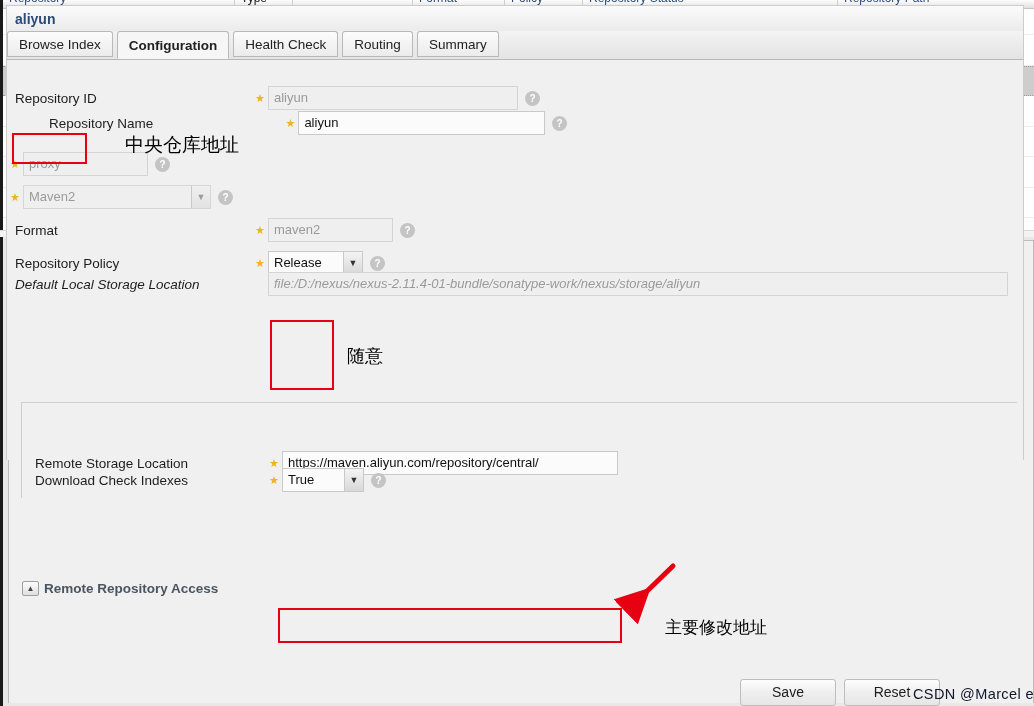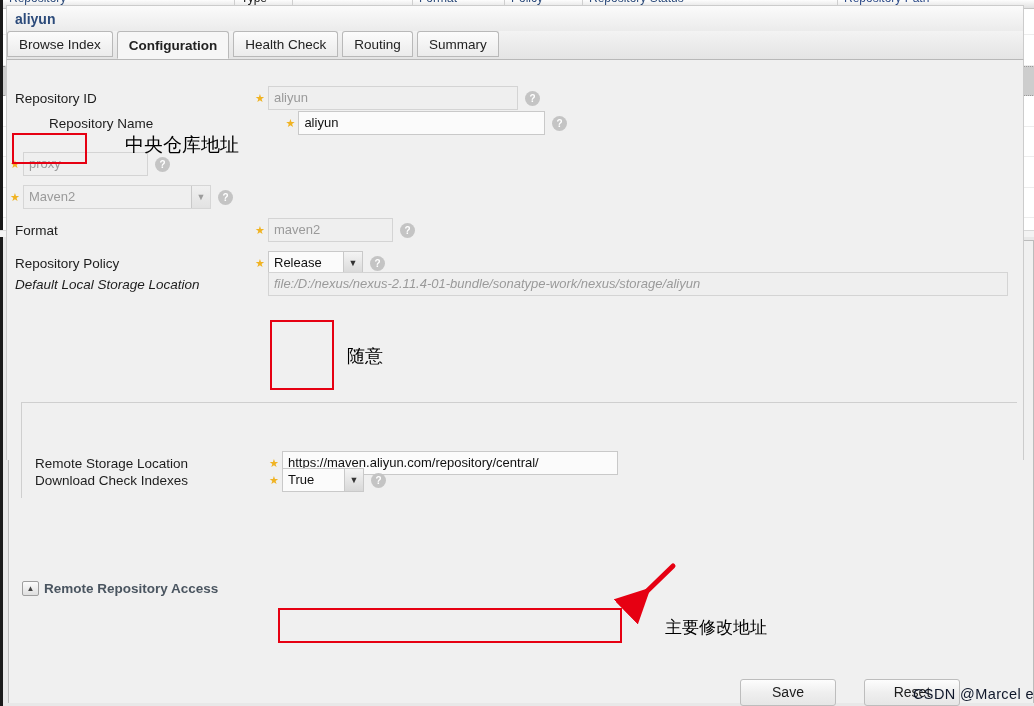--- a/index.html
+++ b/index.html
@@ -155,7 +155,7 @@
   #fs-legend .ftitle { font-weight:bold; font-size:13.5px; color:#4a5560; }
 
   
-  #btnrow { position:absolute; left:740px; top:679px; display:flex; gap:28px; }
+  #btnrow { position:absolute; left:740px; top:679px; display:flex; gap:8px; }
   .btn {
     width:96px; height:27px; line-height:25px; text-align:center;
     font-size:14px; color:#1c1c1c;

